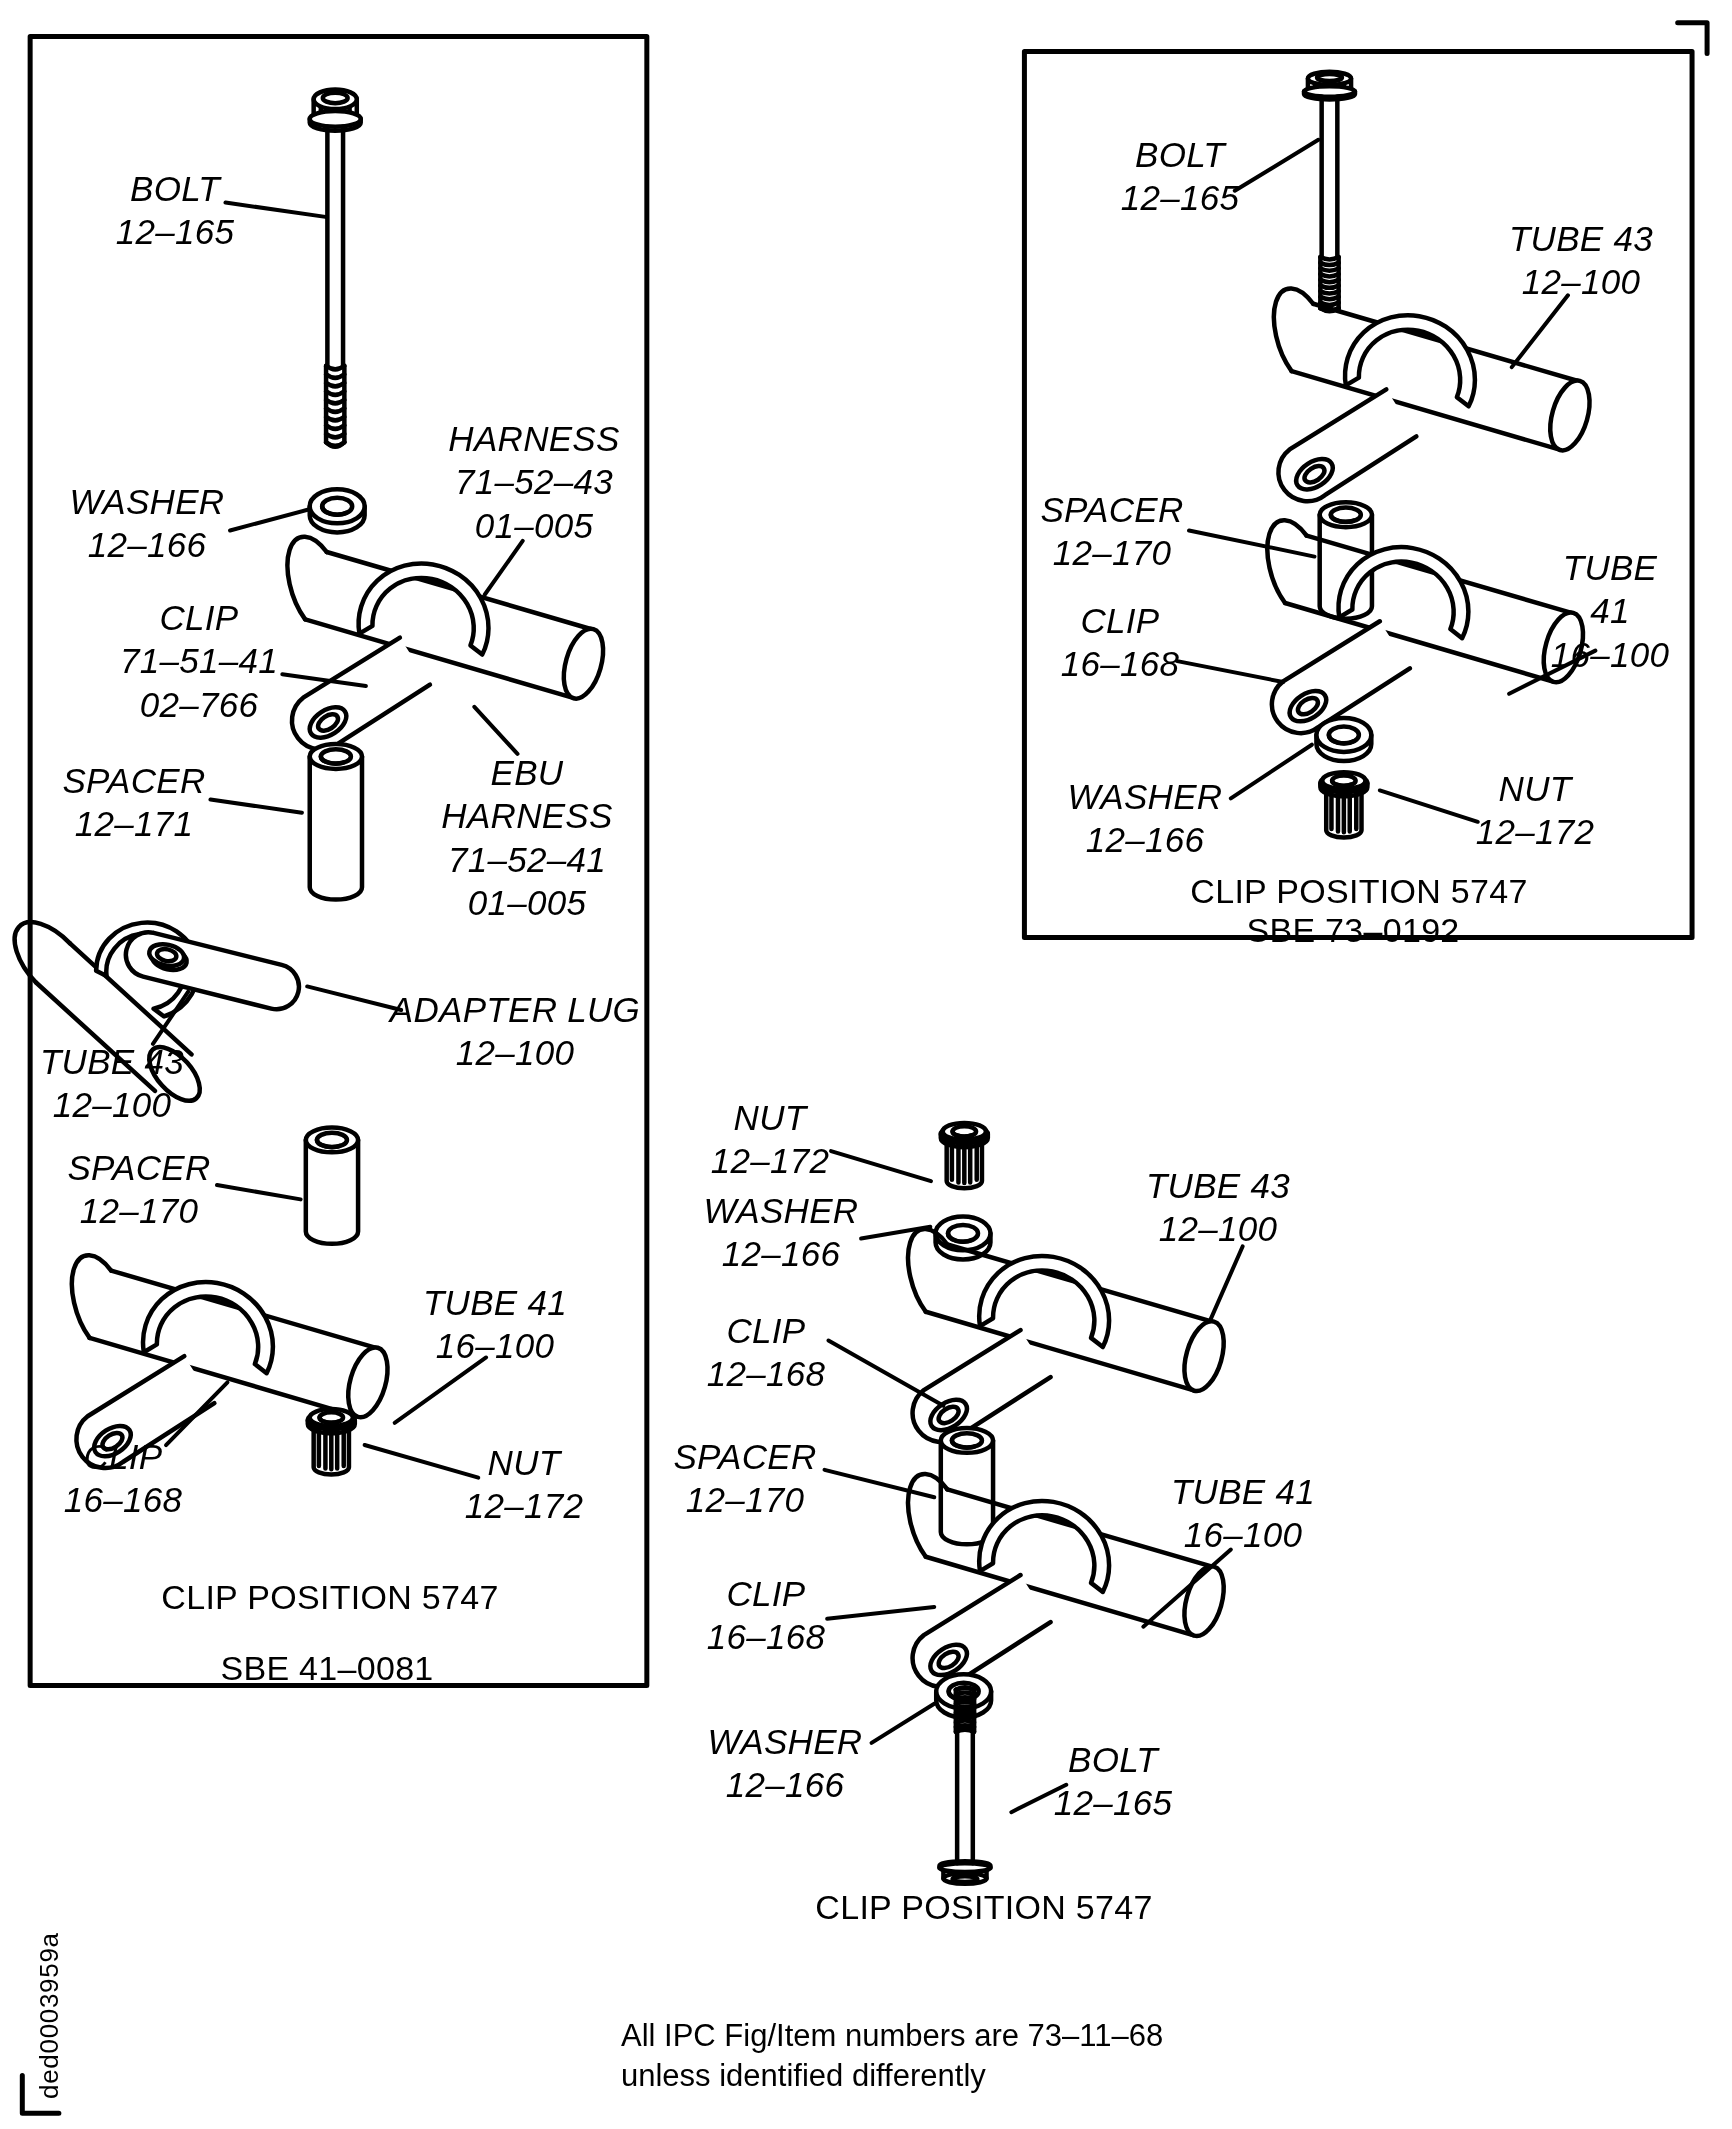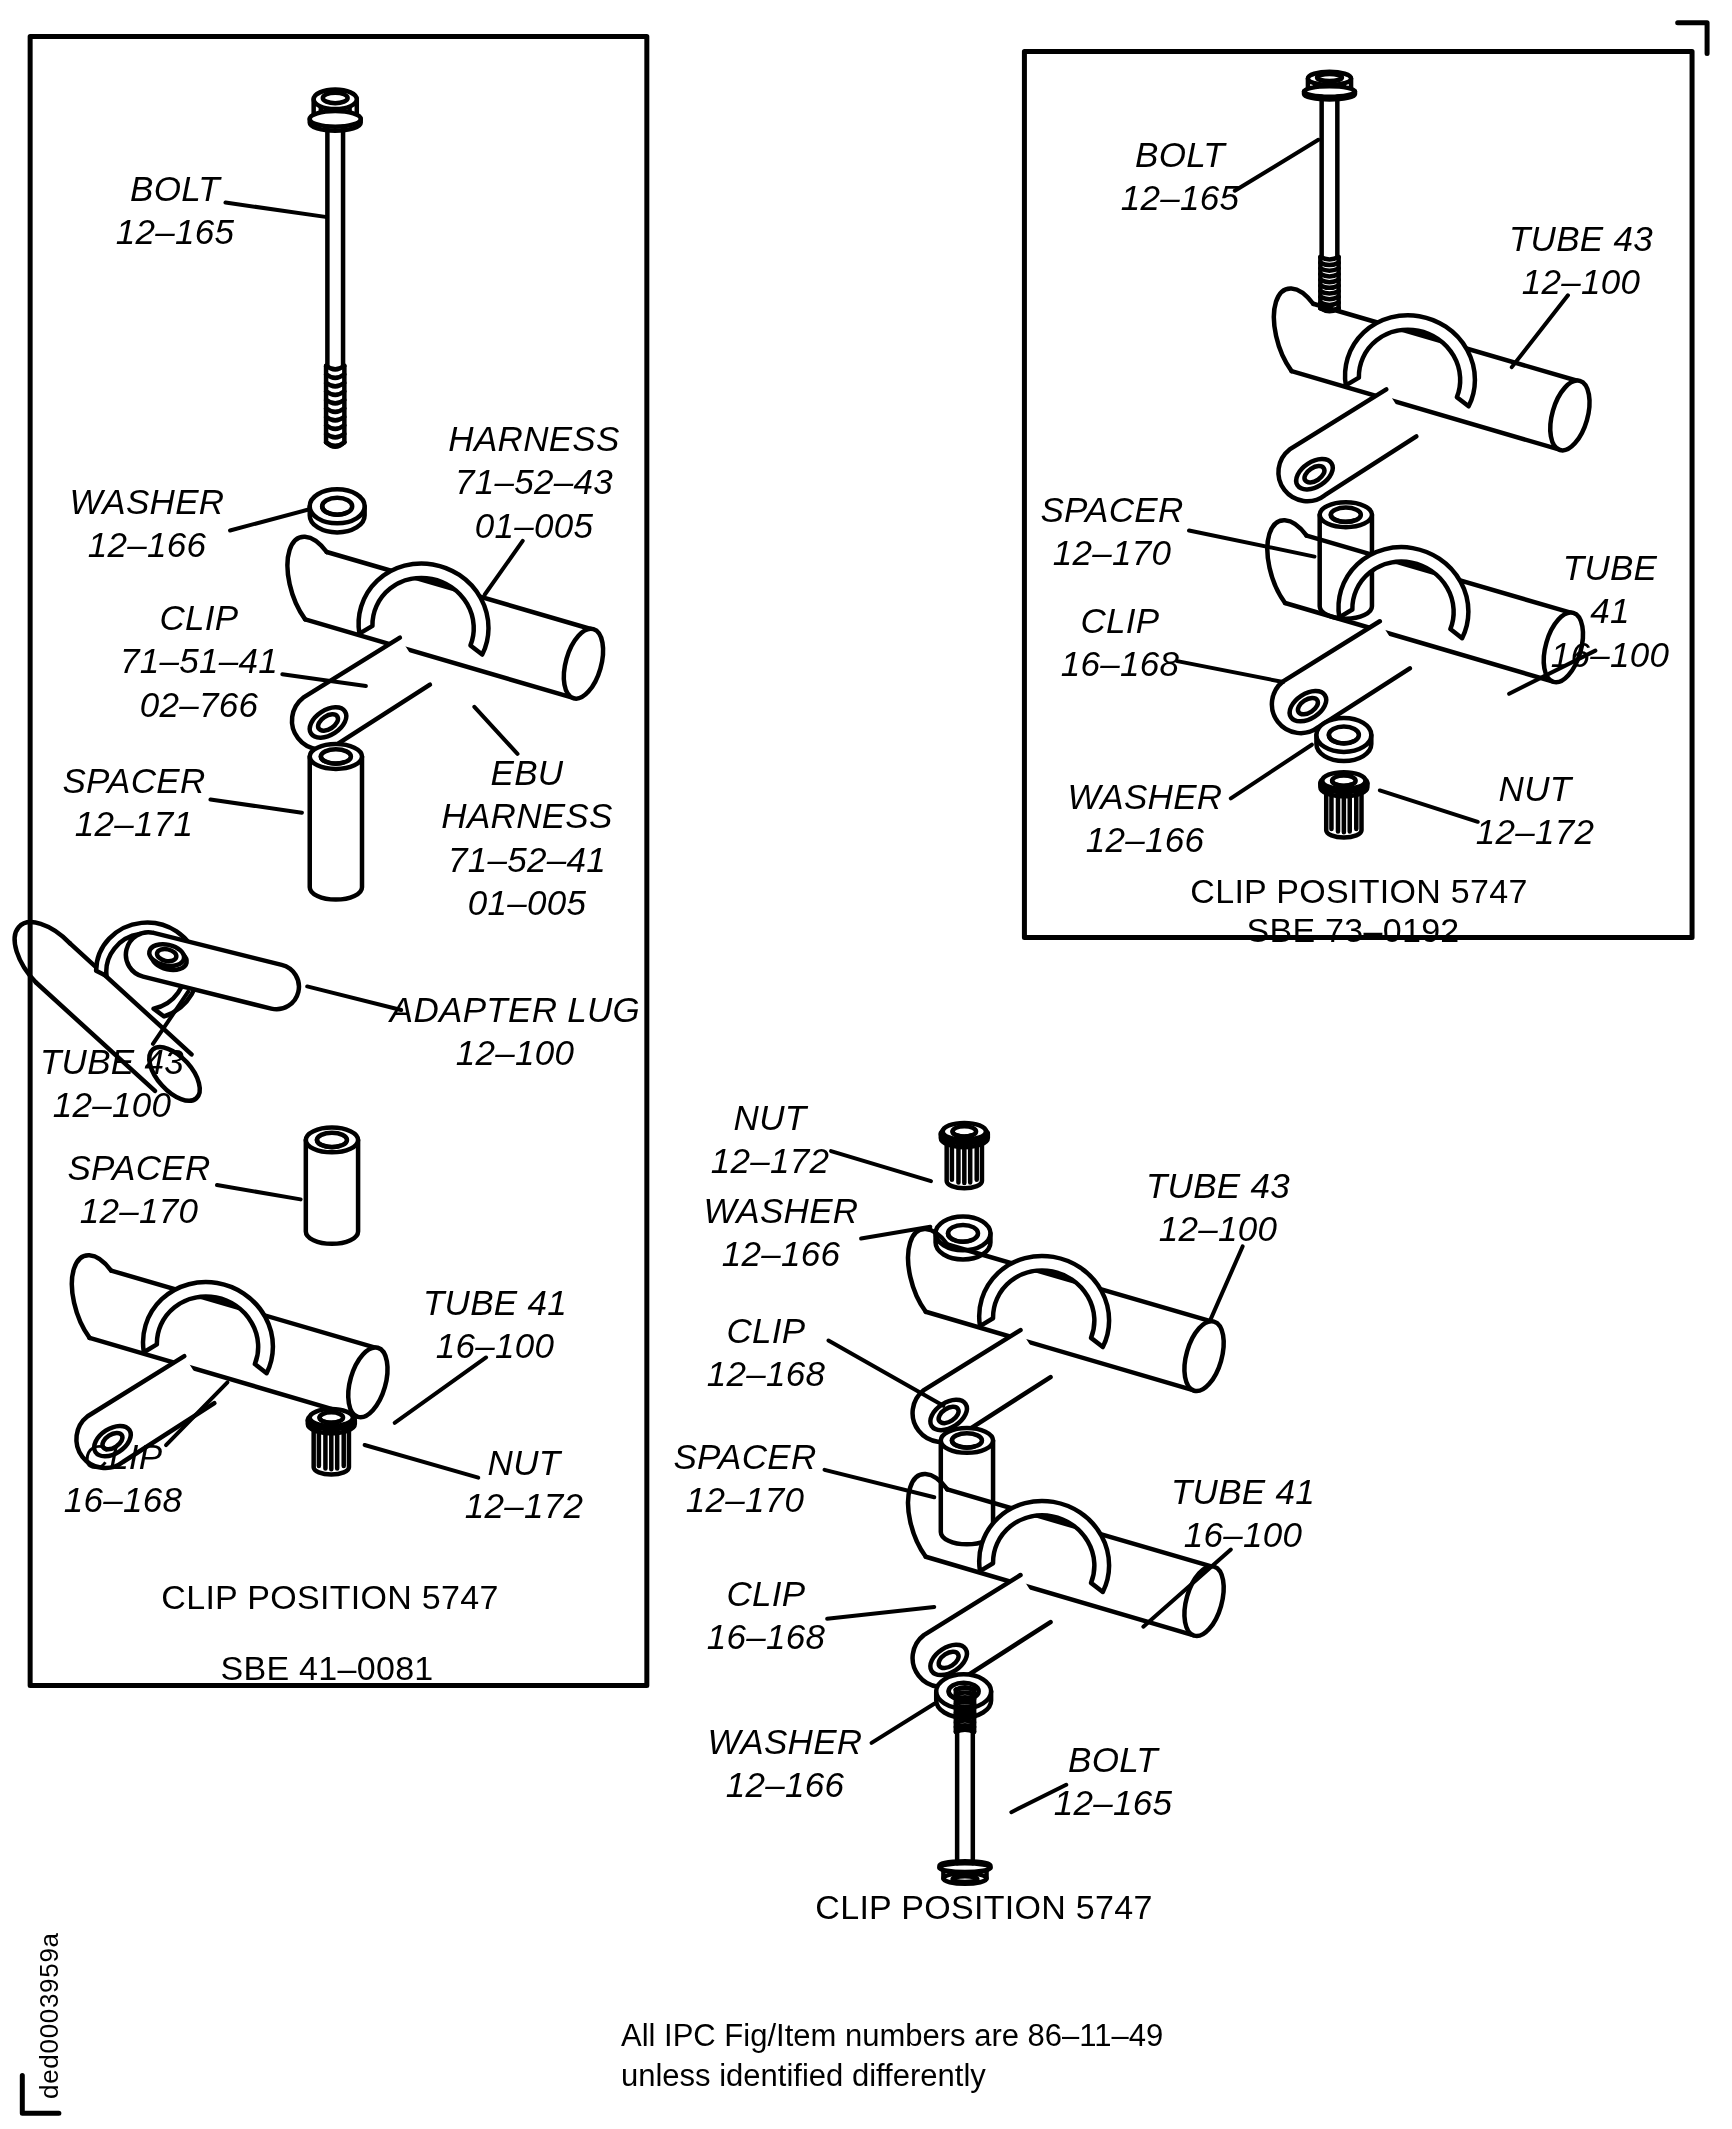--- a/index.html
+++ b/index.html
@@ -228,7 +228,7 @@
 12–165</div>
   <div class="cap" style="left:984px;top:1891px">CLIP POSITION 5747</div>
 
-  <div class="footer">All IPC Fig/Item numbers are 86–11–49
+  <div class="footer">All IPC Fig/Item numbers are 73–11–68
 unless identified differently</div>
 
   <div class="docid">ded0003959a</div>

